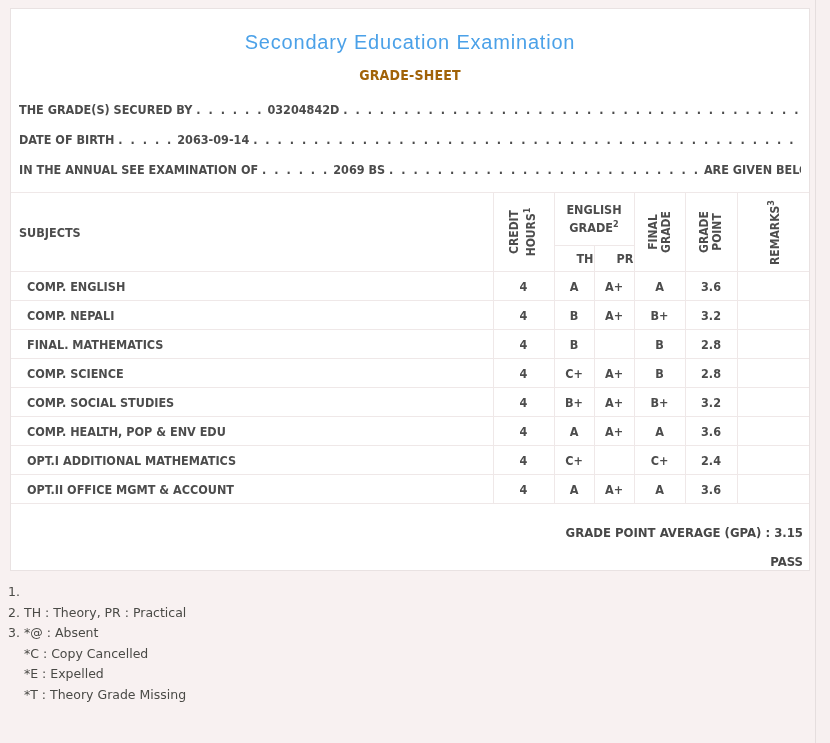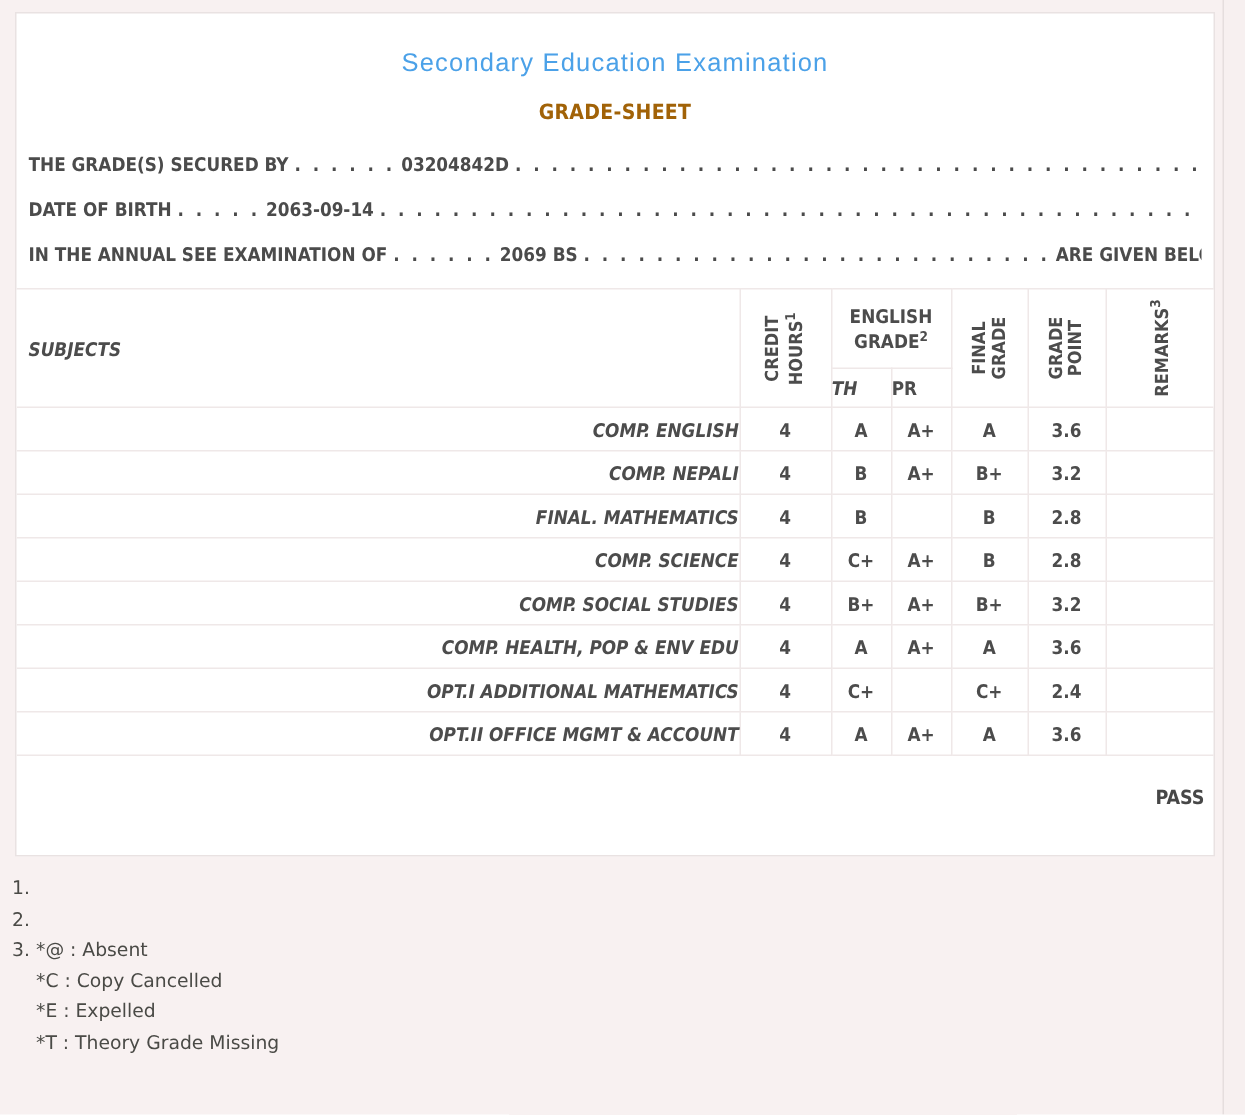--- a/index.html
+++ b/index.html
@@ -43,7 +43,7 @@
     margin-top: 20px;
     text-align: center;
     font-family: "Liberation Sans", sans-serif;
-    font-size: 17px;
+    font-size: 20px;
     font-weight: 400;
     letter-spacing: 0.8px;
     color: #4ba1e8;

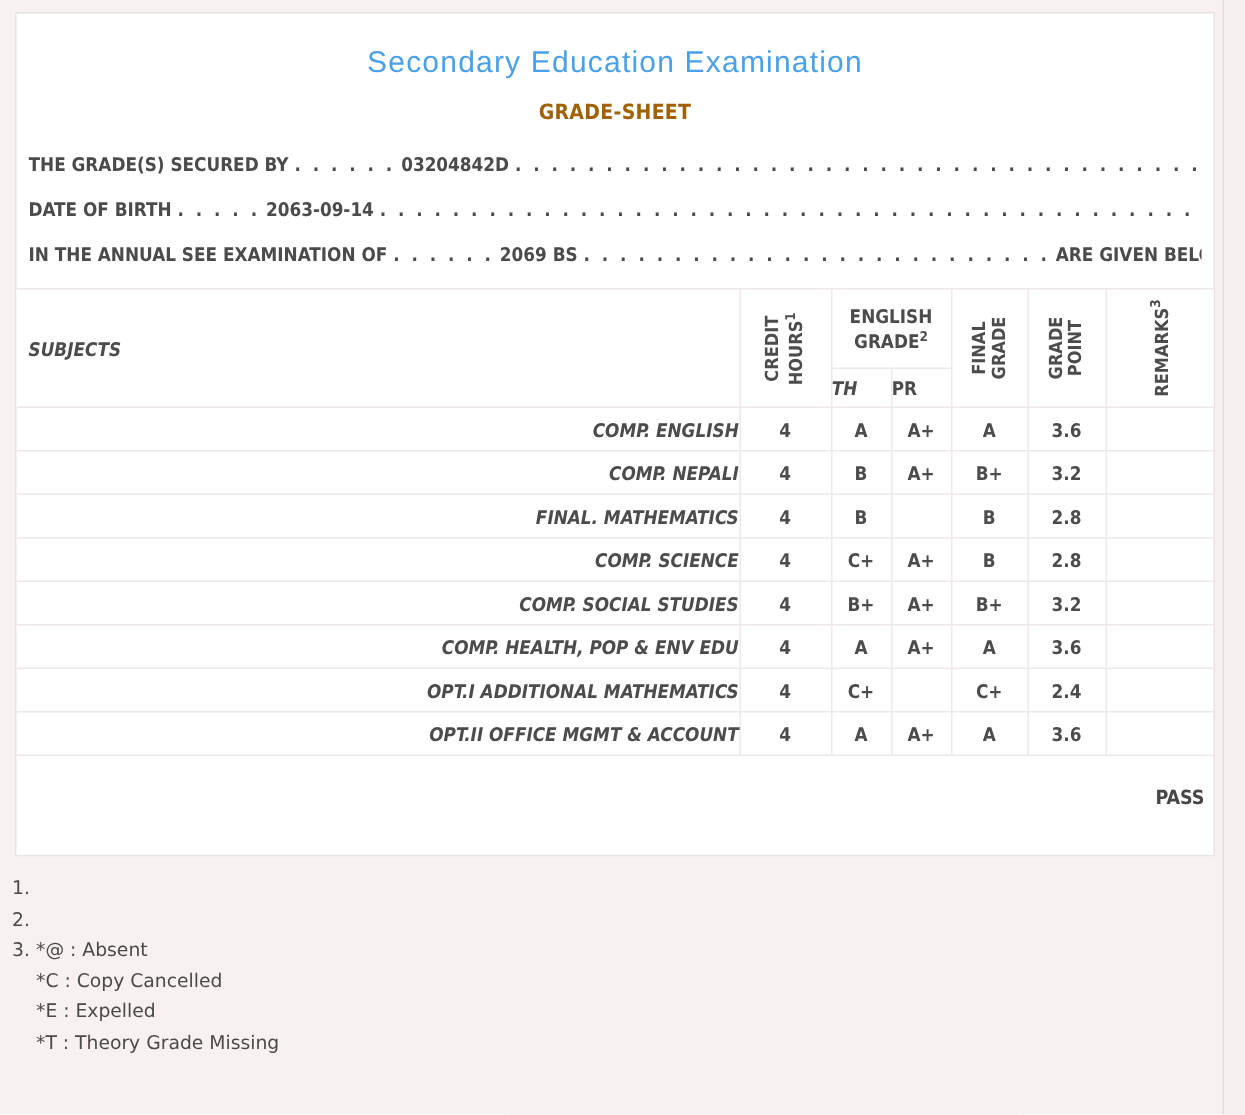--- a/index.html
+++ b/index.html
@@ -83,7 +83,7 @@
     font-size: 12.5px;
     color: #4c4c4c;
   }
-  table.grades th:first-child, table.grades td:first-child { border-left: none; font-style: italic; }
+  table.grades th:first-child, table.grades td:first-child { border-left: none; }
   table.grades th:last-child,  table.grades td:last-child  { border-right: none; }
 
   thead th { font-weight: 700; background: #ffffff; }

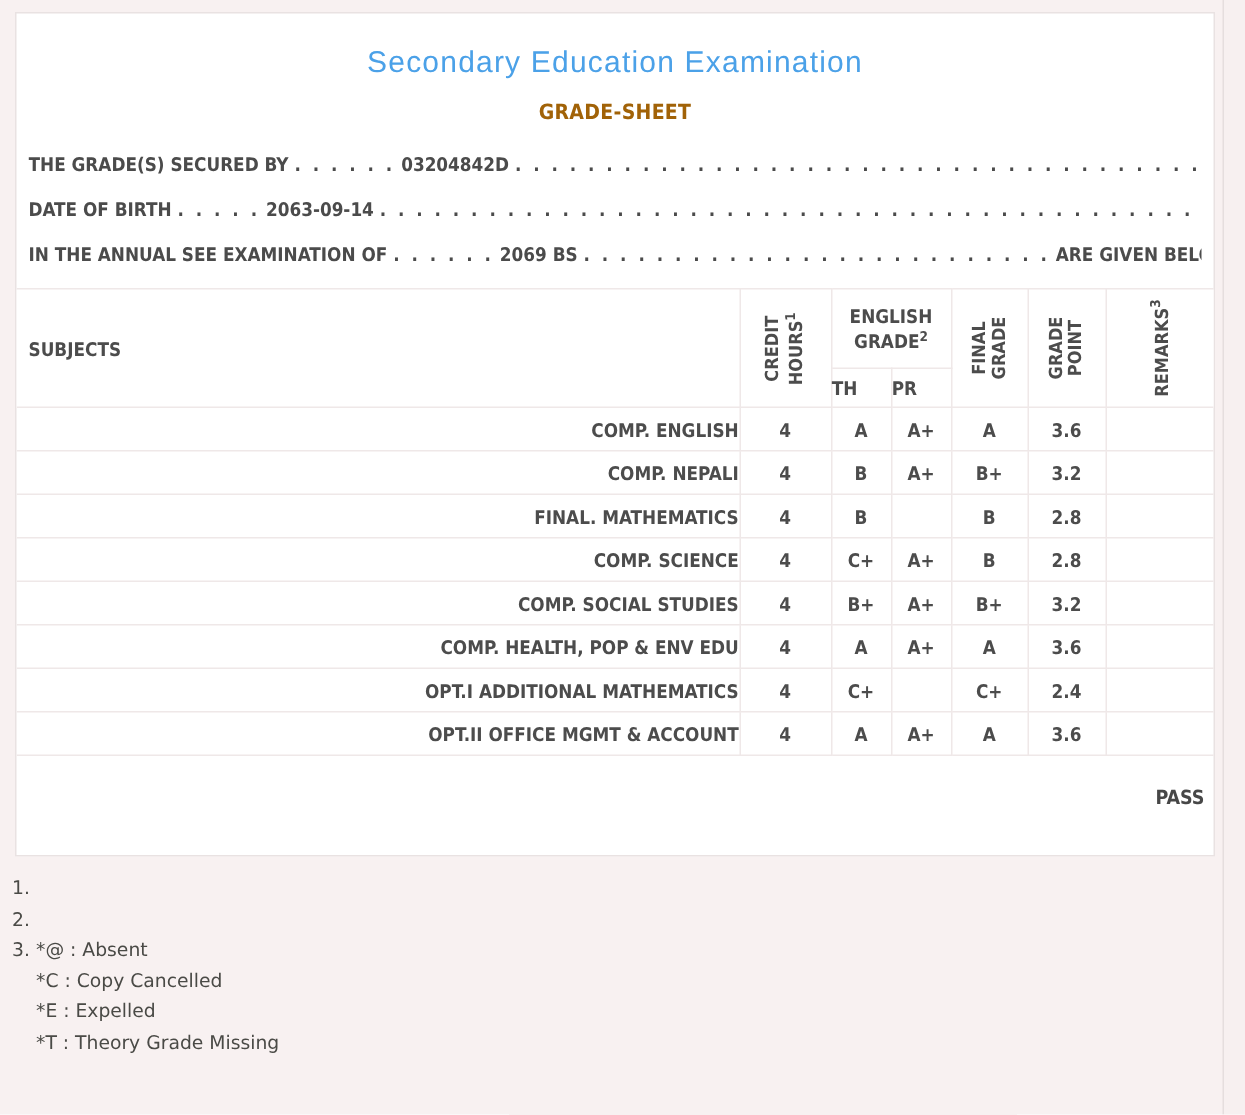--- a/index.html
+++ b/index.html
@@ -88,7 +88,7 @@
 
   thead th { font-weight: 700; background: #ffffff; }
   tr.head-top th { height: 52px; }
-  tr.head-sub th { height: 25px; text-align: left; }
+  tr.head-sub th { height: 25px; text-align: right; }
 
   th.subjects-head {
     text-align: left;

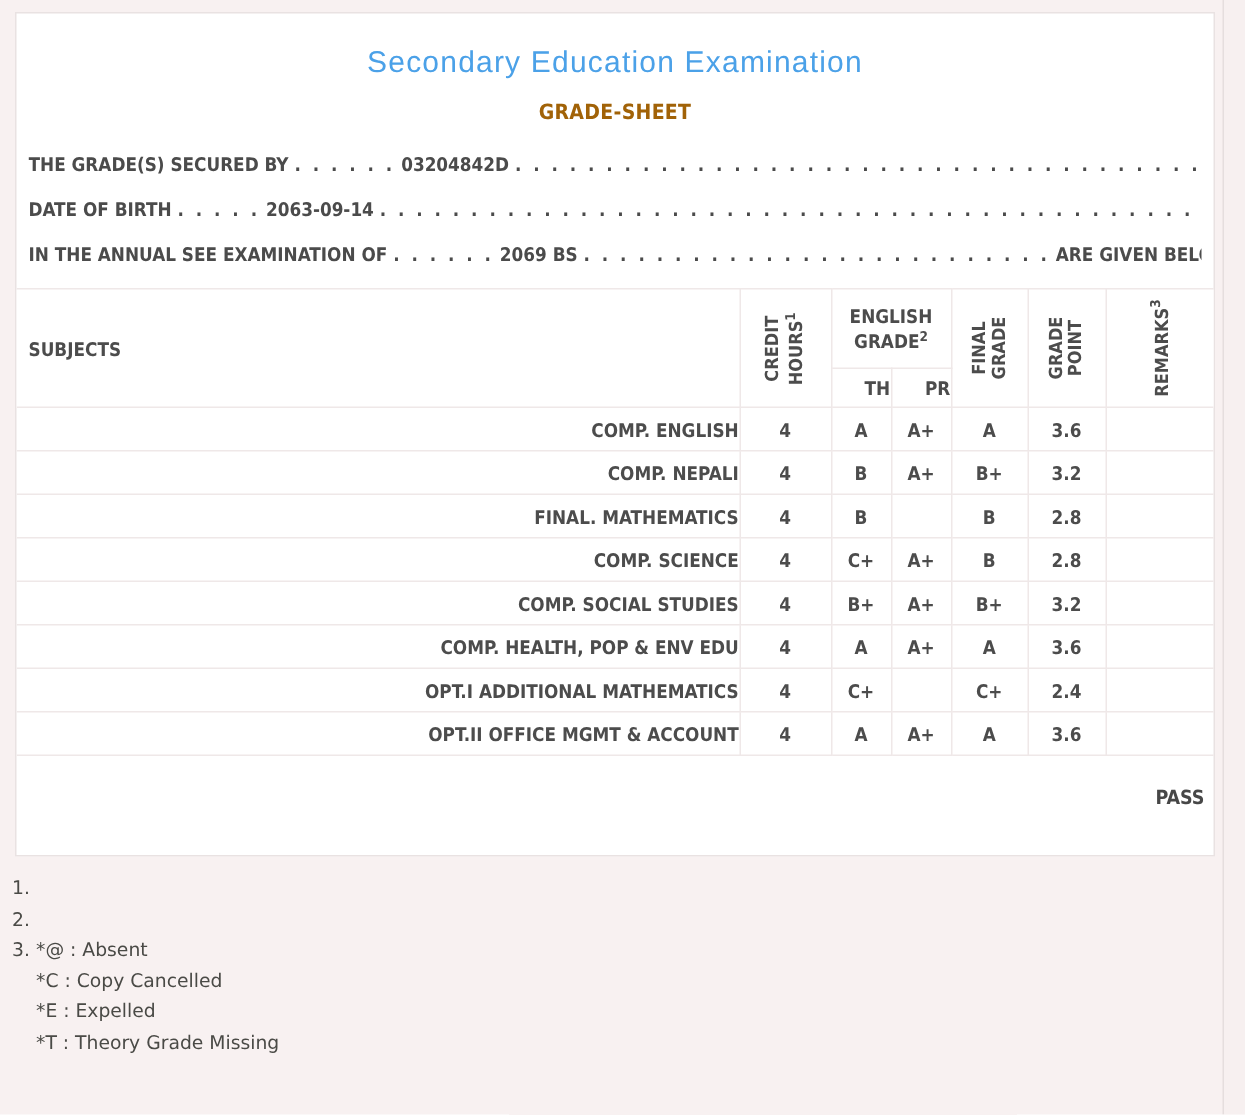--- a/index.html
+++ b/index.html
@@ -116,7 +116,7 @@
   sup { font-size: 9px; }
 
   tbody td { height: 29px; text-align: center; font-weight: 600; }
-  tbody td.subject { text-align: right; padding-left: 16px; }
+  tbody td.subject { text-align: left; padding-left: 16px; }
 
   .summary {
     margin-top: 14px;

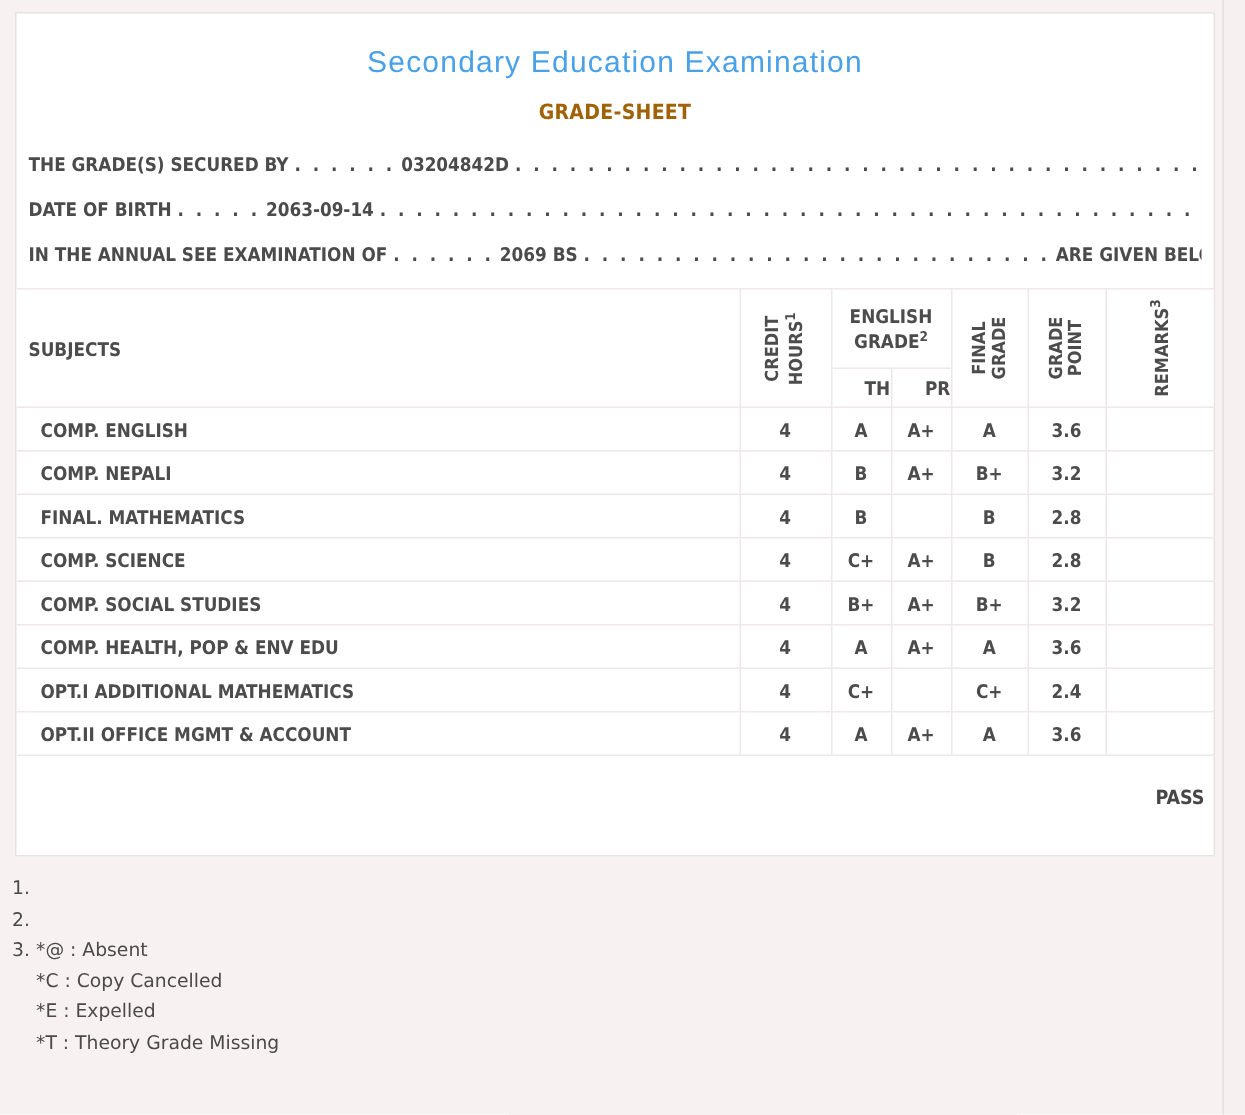--- a/index.html
+++ b/index.html
@@ -307,6 +307,10 @@
     </table>
 
     <div class="summary condensed">
+      <div class="gpa-line">
+        <span>GRADE POINT AVERAGE (GPA) :</span>
+        <span>3.15</span>
+      </div>
       <div class="result-line">PASS</div>
     </div>
 

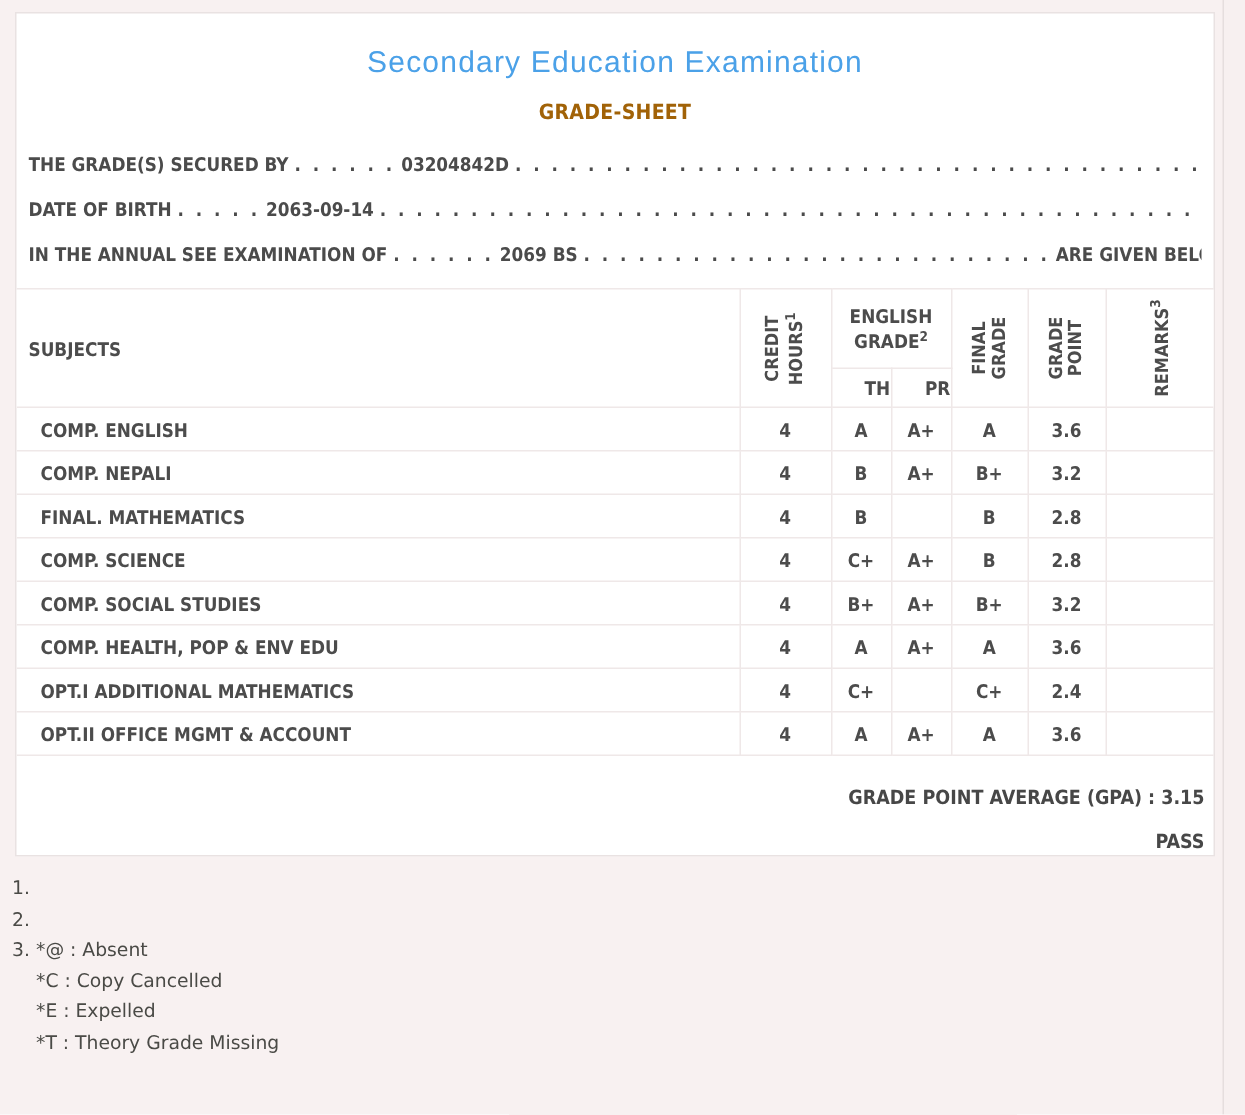--- a/index.html
+++ b/index.html
@@ -322,6 +322,7 @@
     </div>
     <div class="note">
       <span class="num">2.</span>
+      <span>TH : Theory, PR : Practical</span>
     </div>
     <div class="note">
       <span class="num">3.</span>

